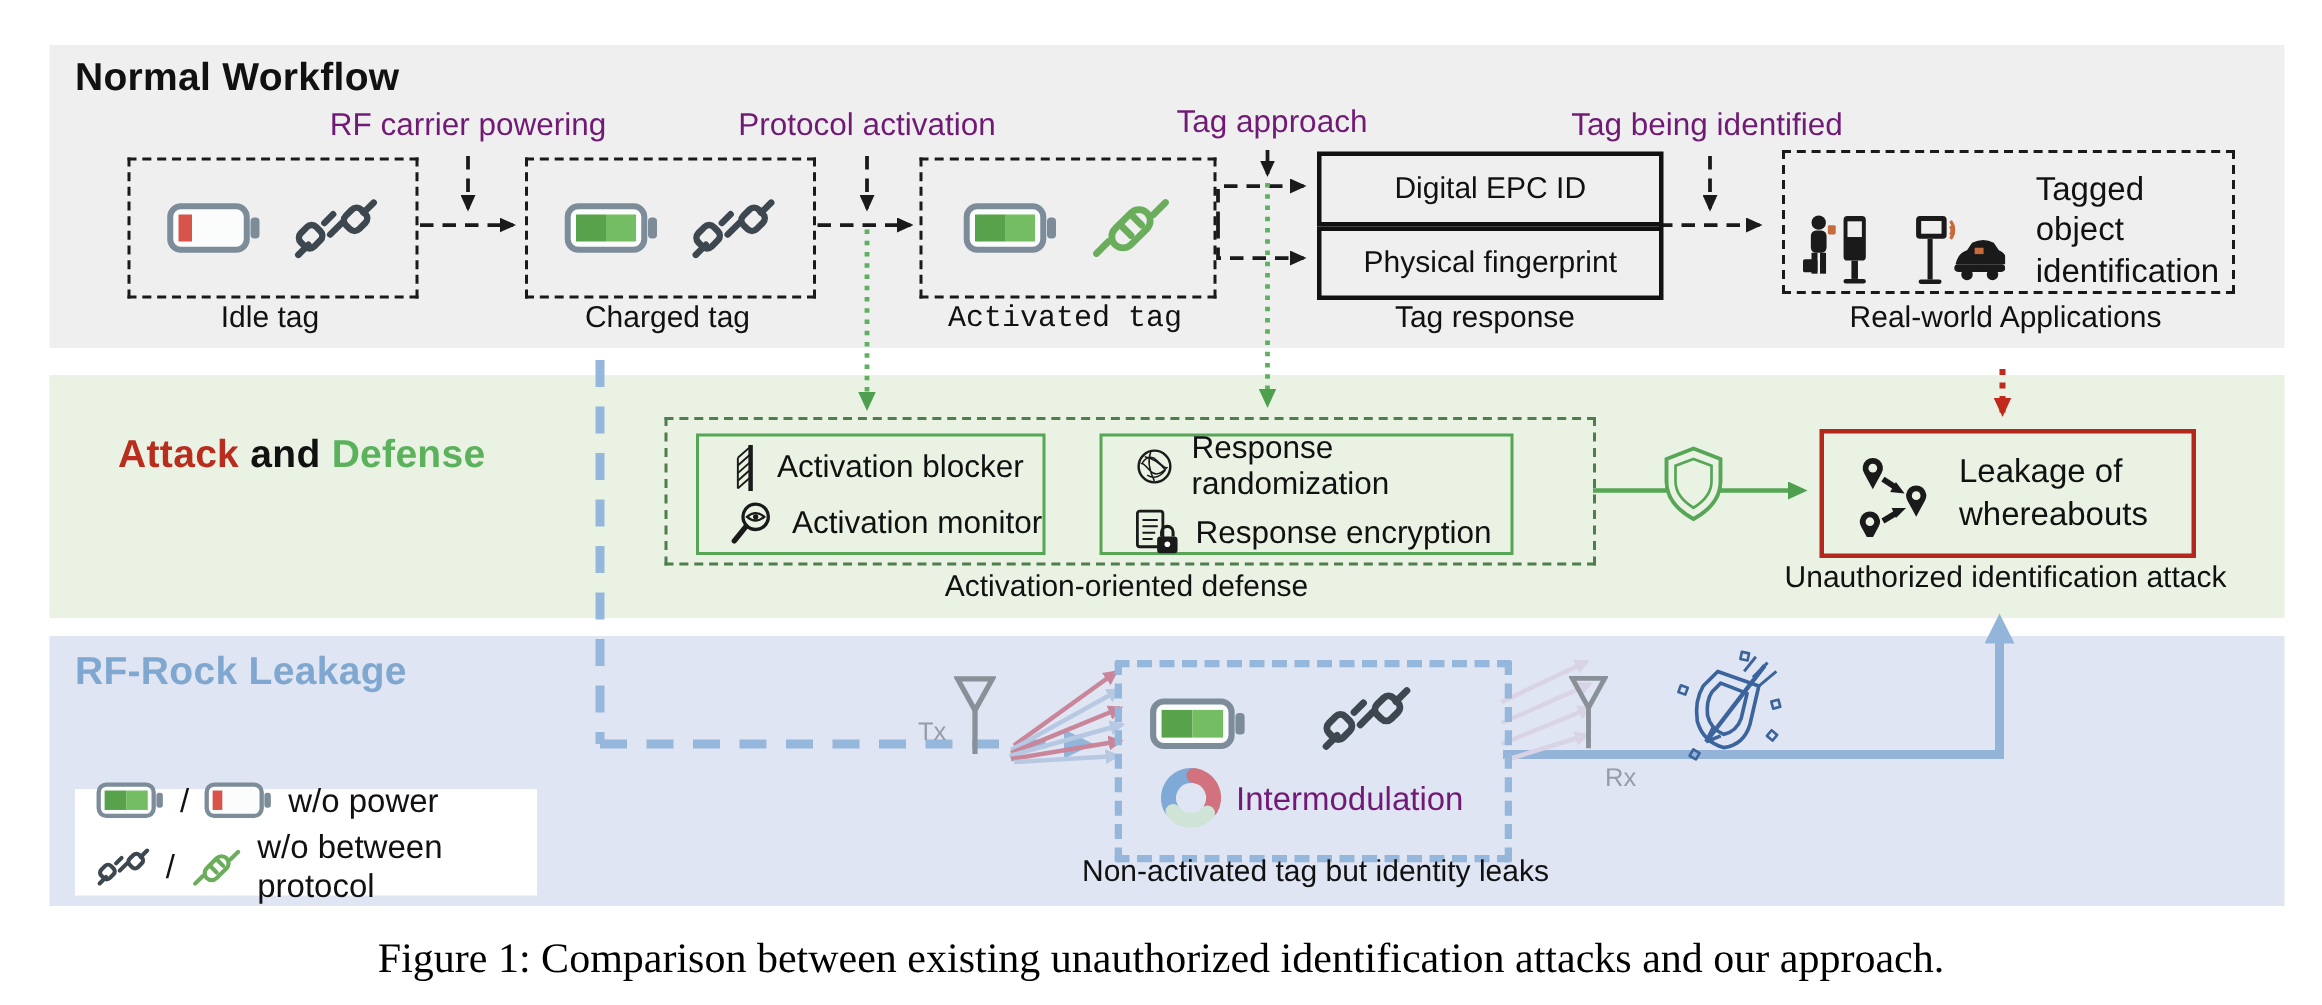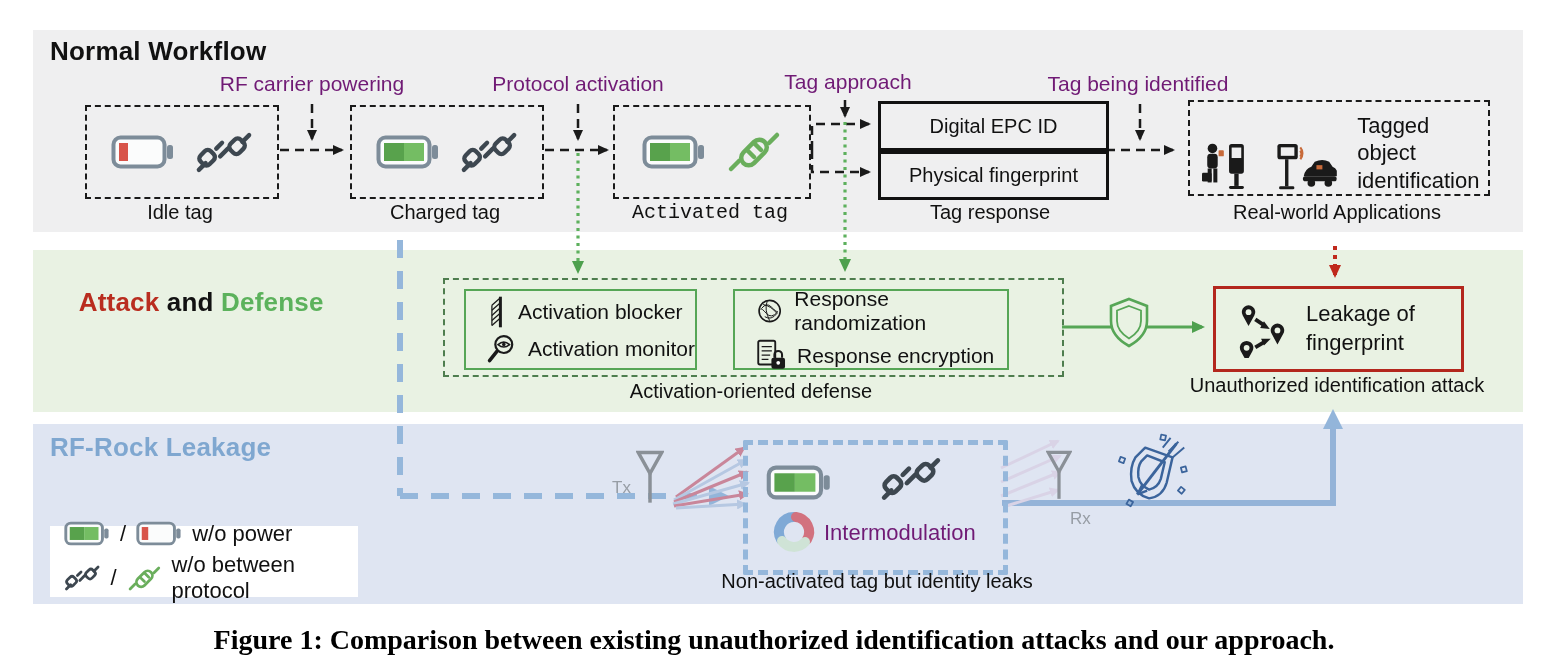--- a/index.html
+++ b/index.html
@@ -358,7 +358,7 @@
       <svg width="54" height="58">
           <use href="#sym-leak"></use>
         </svg>
-      <div style="font-size:22px;width:140px;line-height:1.3;">Leakage of fingerprint</div>
+      <div style="font-size:22px;width:140px;line-height:1.3;">Leakage of whereabouts</div>
     </div>
   </div>
   <div class="abs stage-lbl" style="left:1167px;top:374px;width:340px;">Unauthorized identification attack</div>

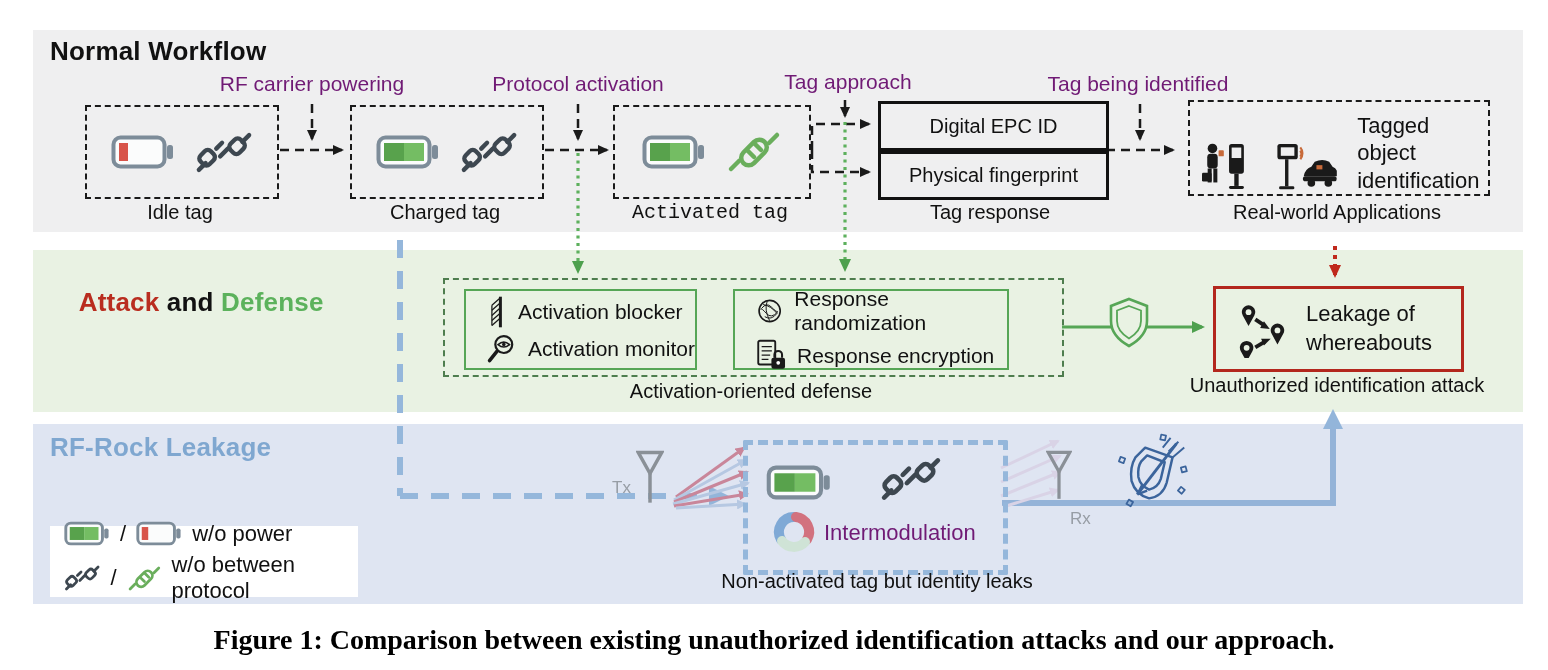--- a/index.html
+++ b/index.html
@@ -19,7 +19,7 @@
   .blue-dash-box{position:absolute;border:5px dashed #95b7db;border-radius:2px;}
   .legend{position:absolute;background:#fff;display:flex;flex-direction:column;justify-content:center;gap:4px;padding:8px 14px;box-sizing:border-box;}
   .legend-row{display:flex;align-items:center;gap:10px;font-size:22px;}
-  .caption{position:absolute;left:0;width:100%;text-align:center;font-family:"Liberation Serif", serif;font-weight:bold;font-size:28px;color:#000;}
+  .caption{position:absolute;left:0;width:100%;text-align:center;font-family:"Liberation Serif", serif;font-weight:normal;font-size:28px;color:#000;}
   .antlbl{font-size:17px;color:#979da5;}
   svg.layer{position:absolute;left:0;top:0;}
 </style>

